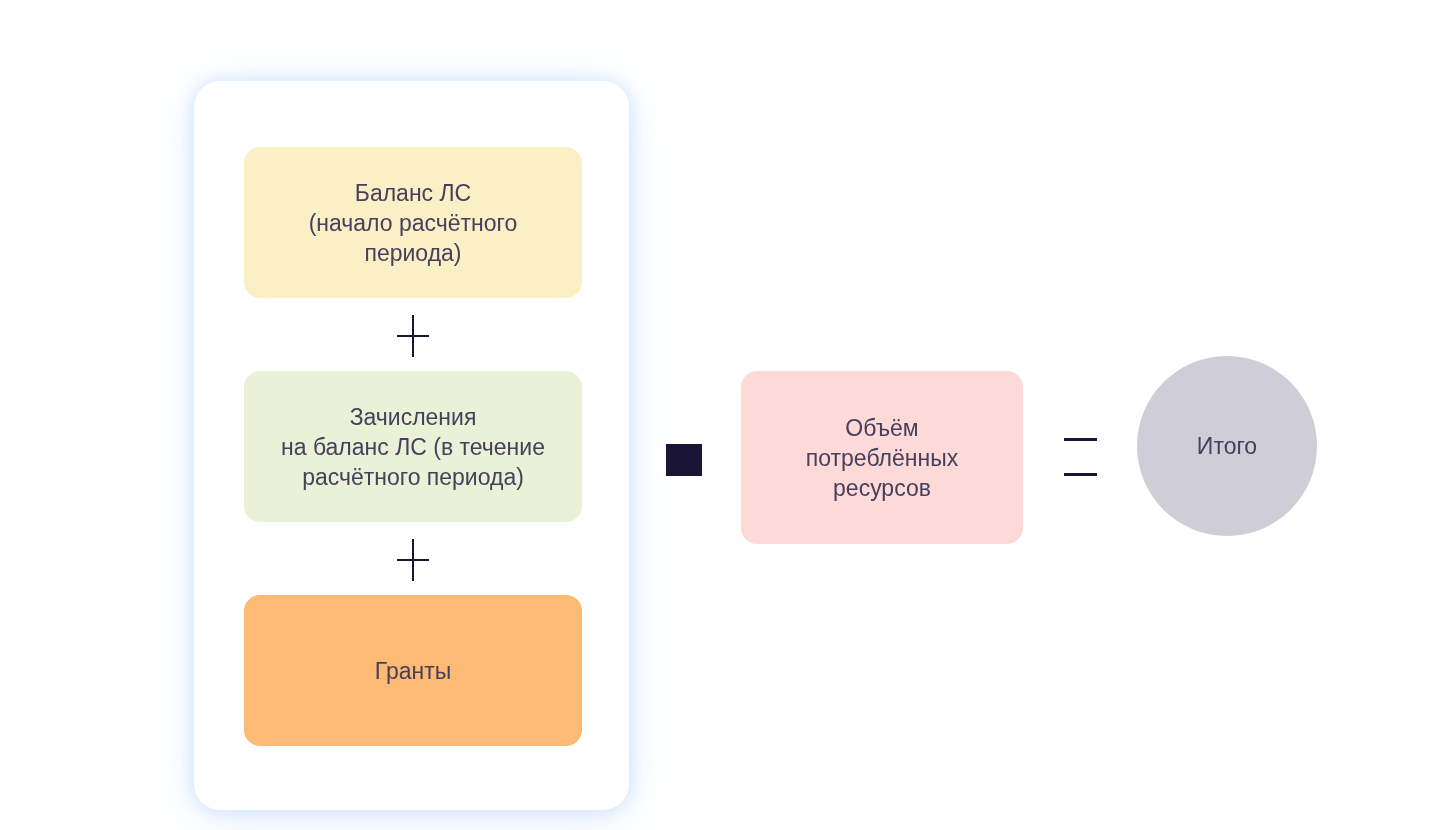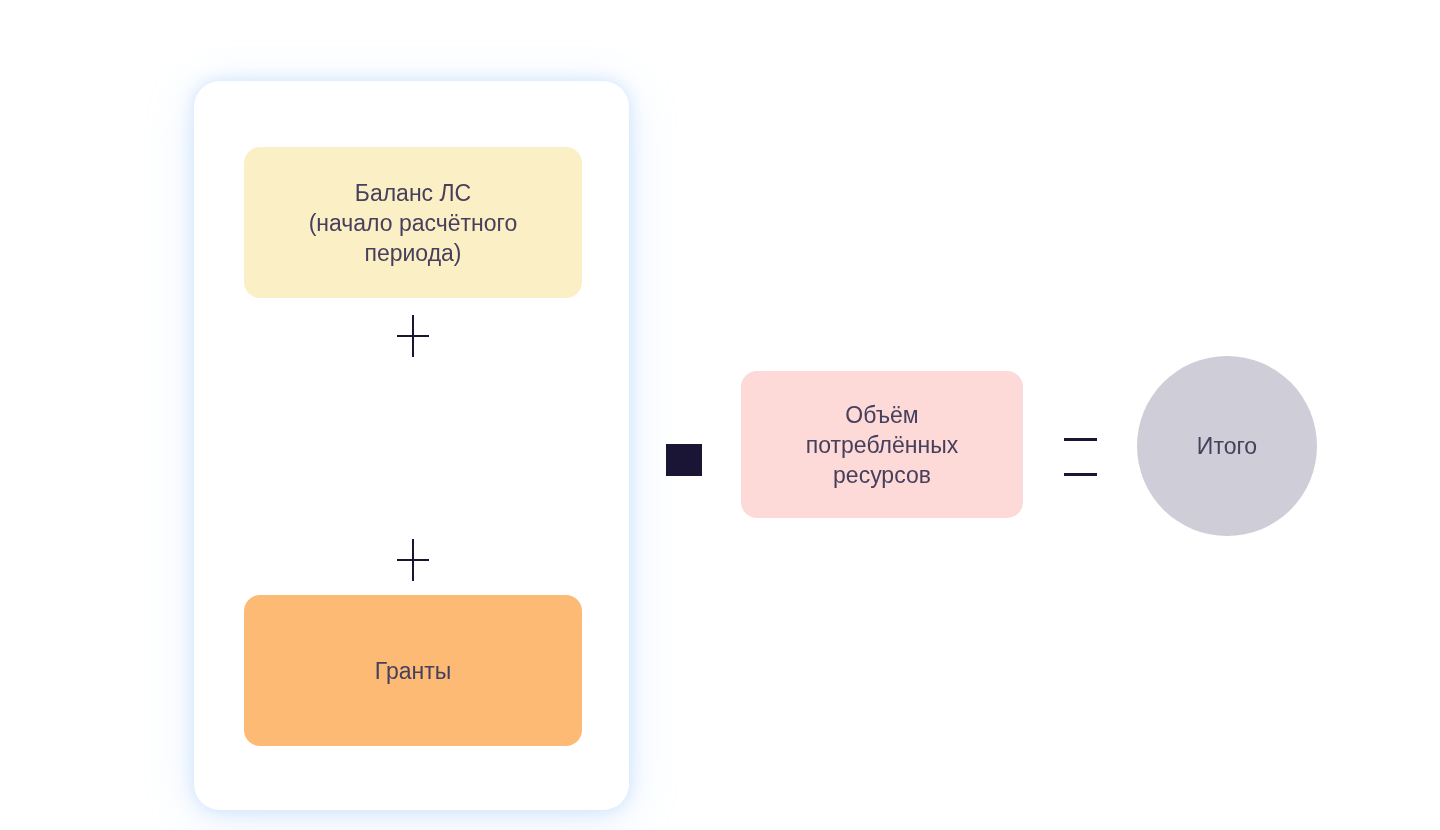--- a/index.html
+++ b/index.html
@@ -90,6 +90,11 @@
 
     <div class="op plus plus-1" aria-label="+"></div>
 
+    <div class="box box-credits">
+      <div class="box-label">Зачисления
+на баланс ЛС (в течение
+расчётного периода)</div>
+    </div>
 
     <div class="op plus plus-2" aria-label="+"></div>
 

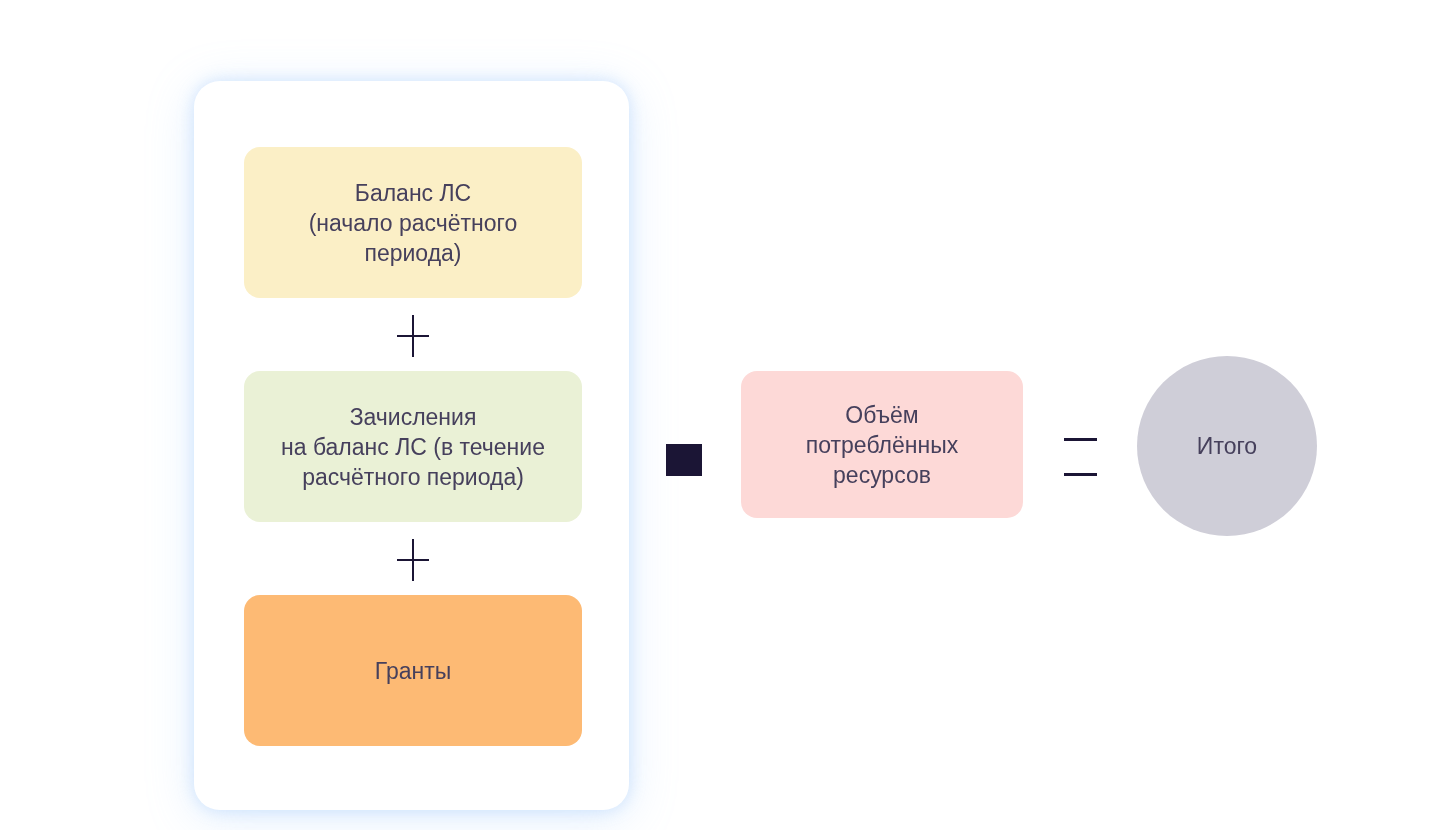--- a/index.html
+++ b/index.html
@@ -59,7 +59,7 @@
 
   .box-consumed {
     left: 709px; top: 339px;
-    width: 282px; height: 147px;
+    width: 282px; height: 173px;
     background: #FDD9D7;
   }
 

